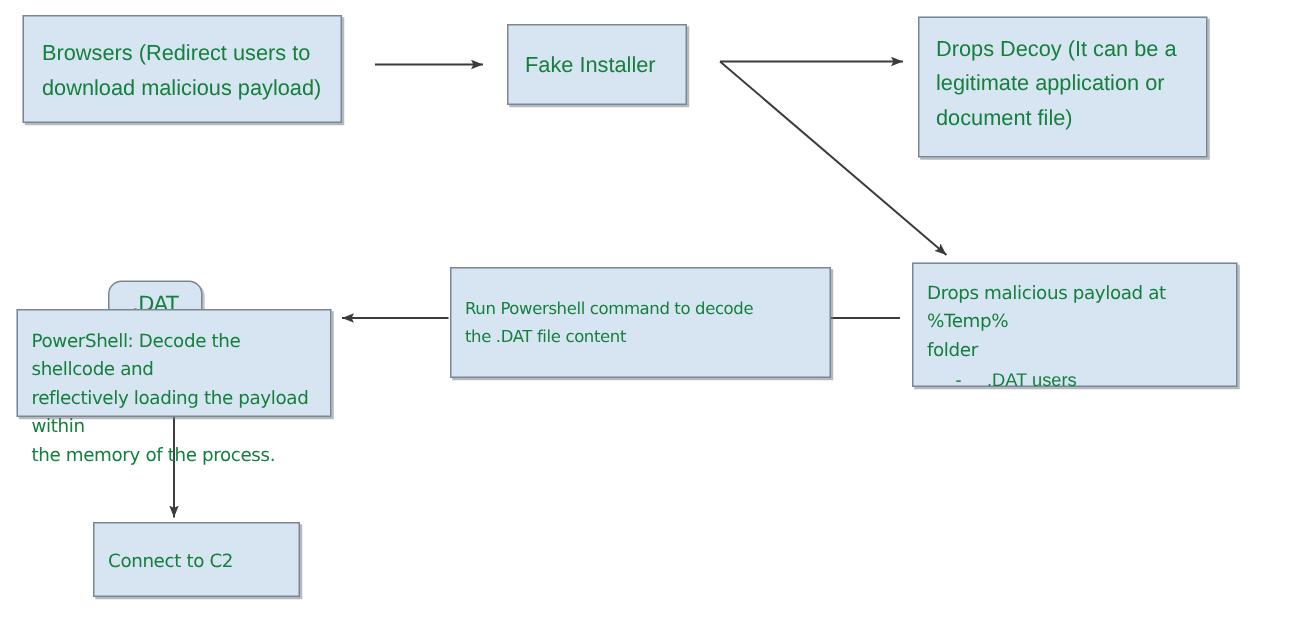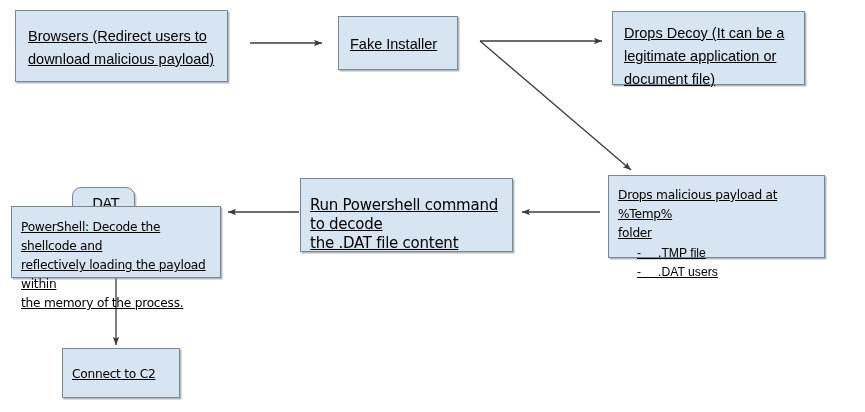--- a/index.html
+++ b/index.html
@@ -21,9 +21,8 @@
     background: #d7e4f2;
     border: 1px solid #7a8793;
     box-shadow: 1.5px 1.5px 0 0 rgba(120,130,140,0.55);
-    color: #000000;
+    color: #15803d;
     display: block;
-    text-decoration: underline;
   }
   .node .txt {
     display: block;

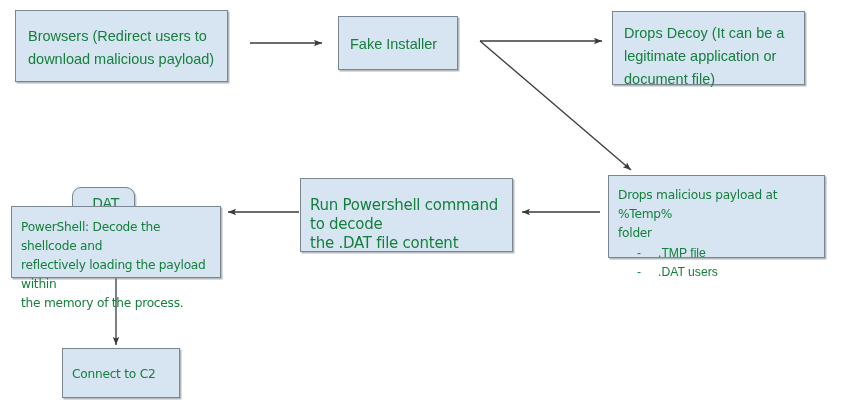--- a/index.html
+++ b/index.html
@@ -93,7 +93,7 @@
     <span class="txt">Fake Installer</span>
   </div>
 
-  <div class="node fam-a" style="left:612px; top:11px; width:193px; height:74px; padding:10px 11px 0 11px; font-size:14.5px; line-height:23px;">
+  <div class="node fam-a" style="left:612px; top:11px; width:193px; height:94px; padding:10px 11px 0 11px; font-size:14.5px; line-height:23px;">
     <span class="txt">Drops Decoy (It can be a
 legitimate application or
 document file)</span>

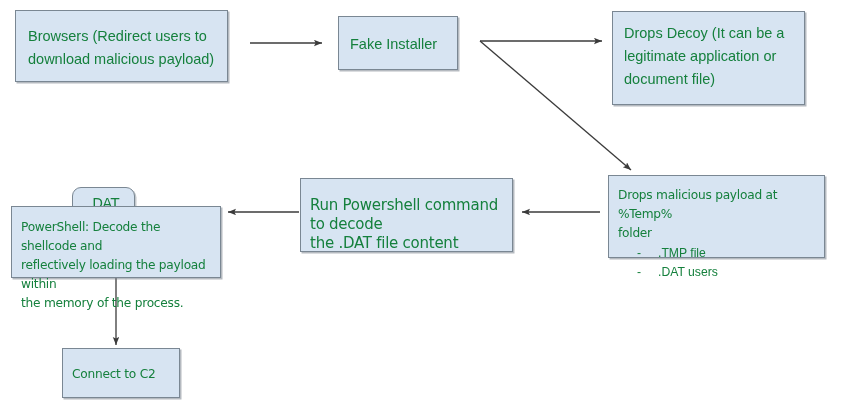--- a/index.html
+++ b/index.html
@@ -109,7 +109,7 @@
 the memory of the process.</span>
   </div>
 
-  <div class="node fam-b" style="left:300px; top:178px; width:213px; height:74px; padding:17px 8px 0 9px; font-size:15px; line-height:19px;">
+  <div class="node fam-b" style="left:300px; top:178px; width:254px; height:74px; padding:17px 8px 0 9px; font-size:11px; line-height:19px;">
     <span class="txt">Run Powershell command to decode
 the .DAT file content</span>
   </div>

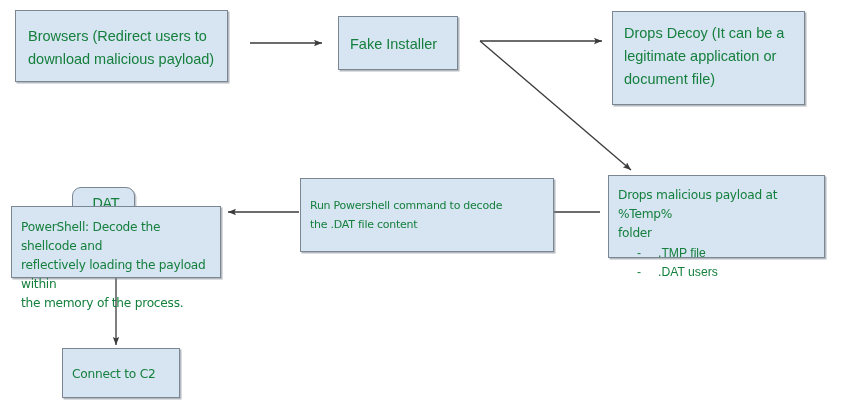--- a/index.html
+++ b/index.html
@@ -118,7 +118,6 @@
     <span class="txt">Drops malicious payload at %Temp%
 folder</span>
     <ul class="bullets" style="margin-top:1px;">
-      <li style="padding-left:19px;">-     .TMP file</li>
       <li style="padding-left:19px;">-     .DAT users</li>
     </ul>
   </div>

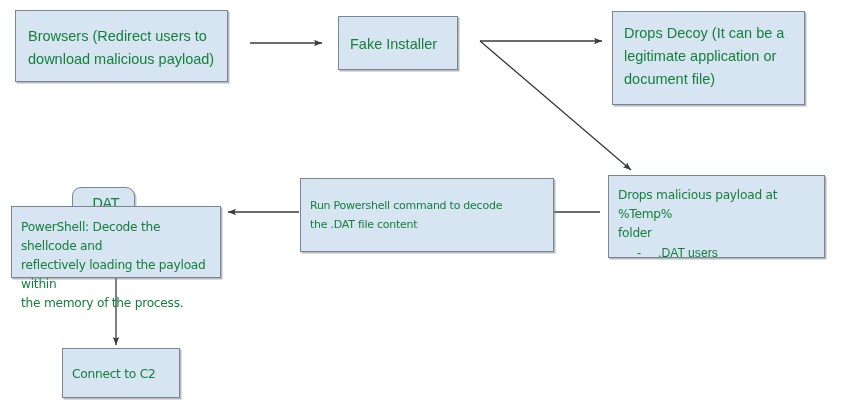--- a/index.html
+++ b/index.html
@@ -122,7 +122,7 @@
     </ul>
   </div>
 
-  <div class="node fam-b" style="left:62px; top:348px; width:118px; height:50px; padding:16px 8px 0 9px; font-size:12.2px; line-height:19px;">
+  <div class="node fam-b" style="left:62px; top:348px; width:138px; height:50px; padding:16px 8px 0 9px; font-size:12.2px; line-height:19px;">
     <span class="txt">Connect to C2</span>
   </div>
 

